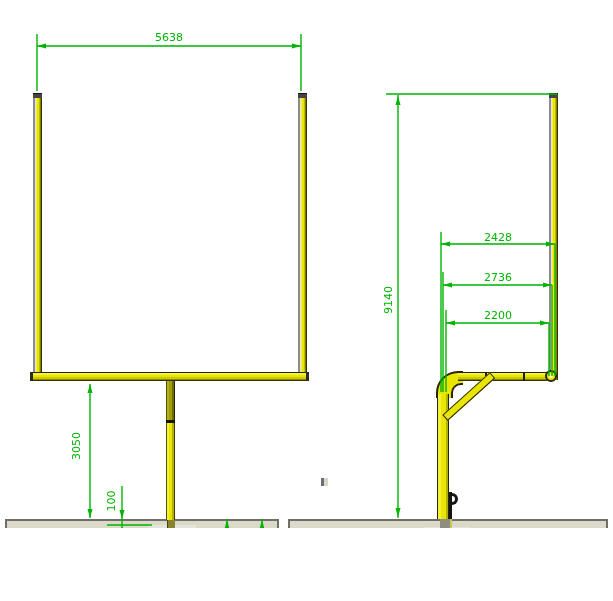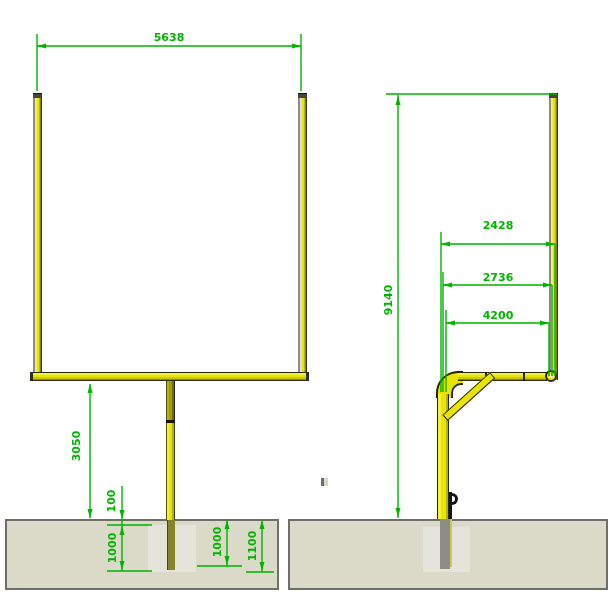--- a/index.html
+++ b/index.html
@@ -3,8 +3,8 @@
 <meta charset="utf-8">
 <style>
   html,body{margin:0;padding:0;background:#fff;}
-  .stage{position:relative;width:613px;height:601px;background:#ffffff;overflow:hidden;
-         font-family:"DejaVu Sans",sans-serif;font-weight:bold;}
+  .stage{position:relative;width:613px;height:528px;background:#ffffff;overflow:hidden;
+         font-family:"DejaVu Sans",sans-serif;}
   .abs{position:absolute;}
   
   .dim-text{position:absolute;color:#00b400;font-size:11px;line-height:16px;height:16px;

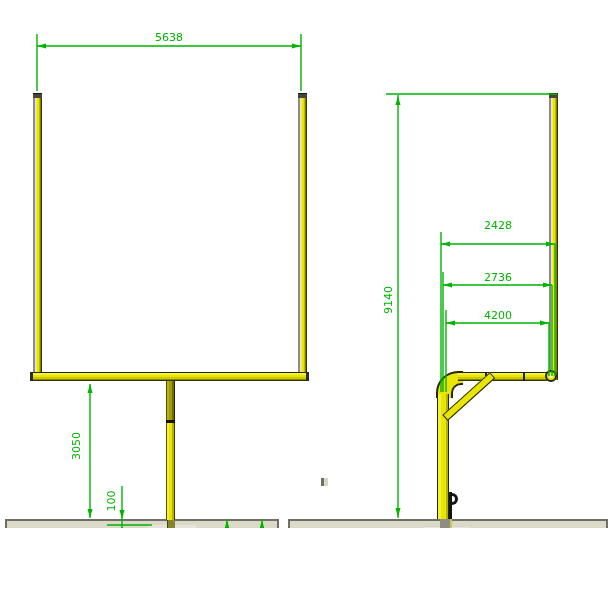--- a/index.html
+++ b/index.html
@@ -137,7 +137,7 @@
   <div class="dim-text rot" style="left:198px;top:534px;width:40px;">1000</div>
   <div class="dim-text rot" style="left:233px;top:538px;width:40px;">1100</div>
   <div class="dim-text rot" style="left:369px;top:292px;width:40px;">9140</div>
-  <div class="dim-text" style="left:476px;top:218px;width:44px;">2428</div>
+  <div class="dim-text" style="left:476px;top:230px;width:44px;">2428</div>
   <div class="dim-text" style="left:476px;top:270px;width:44px;">2736</div>
   <div class="dim-text" style="left:476px;top:308px;width:44px;">4200</div>
 

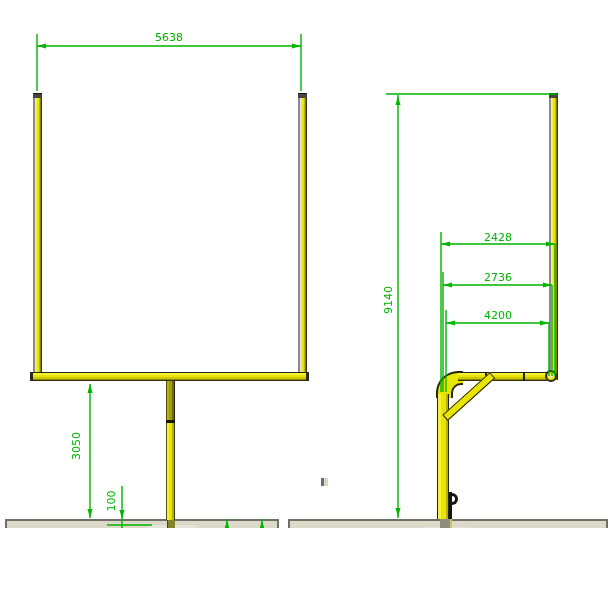--- a/index.html
+++ b/index.html
@@ -139,7 +139,7 @@
   <div class="dim-text rot" style="left:369px;top:292px;width:40px;">9140</div>
   <div class="dim-text" style="left:476px;top:230px;width:44px;">2428</div>
   <div class="dim-text" style="left:476px;top:270px;width:44px;">2736</div>
-  <div class="dim-text" style="left:476px;top:308px;width:44px;">4200</div>
+  <div class="dim-text" style="left:476px;top:308px;width:44px;">2200</div>
 
 </div>
 

